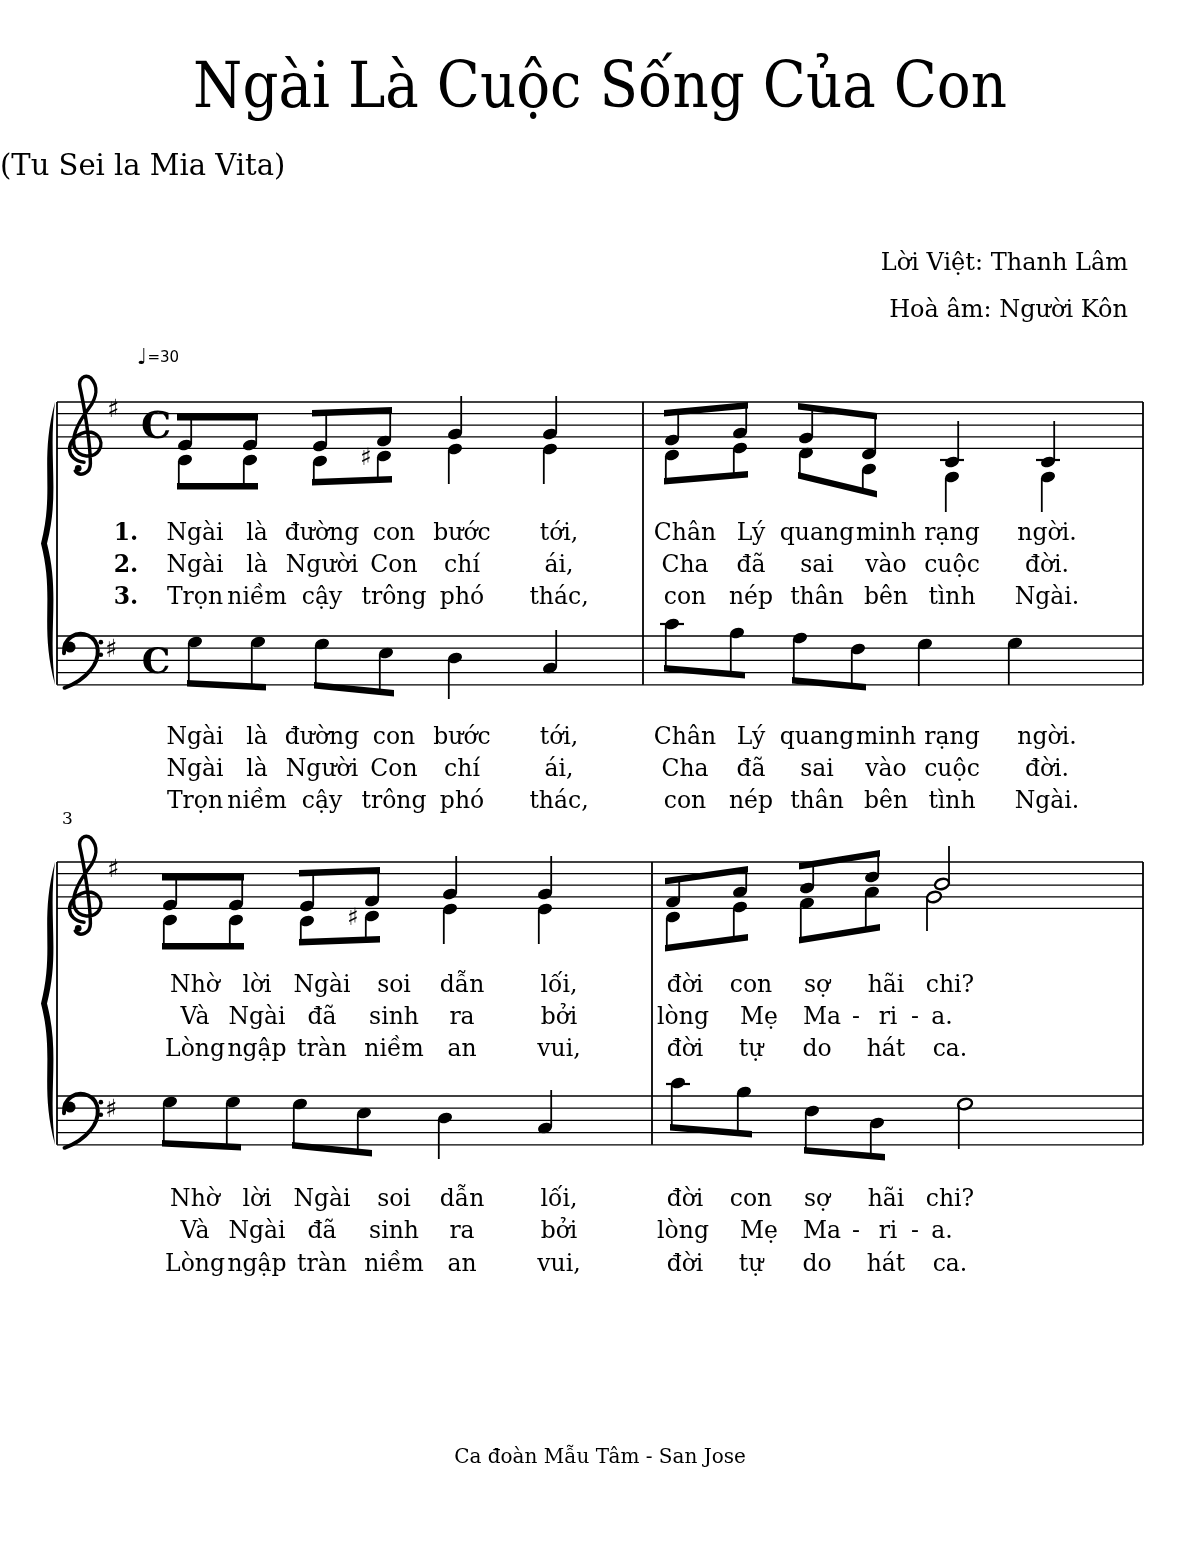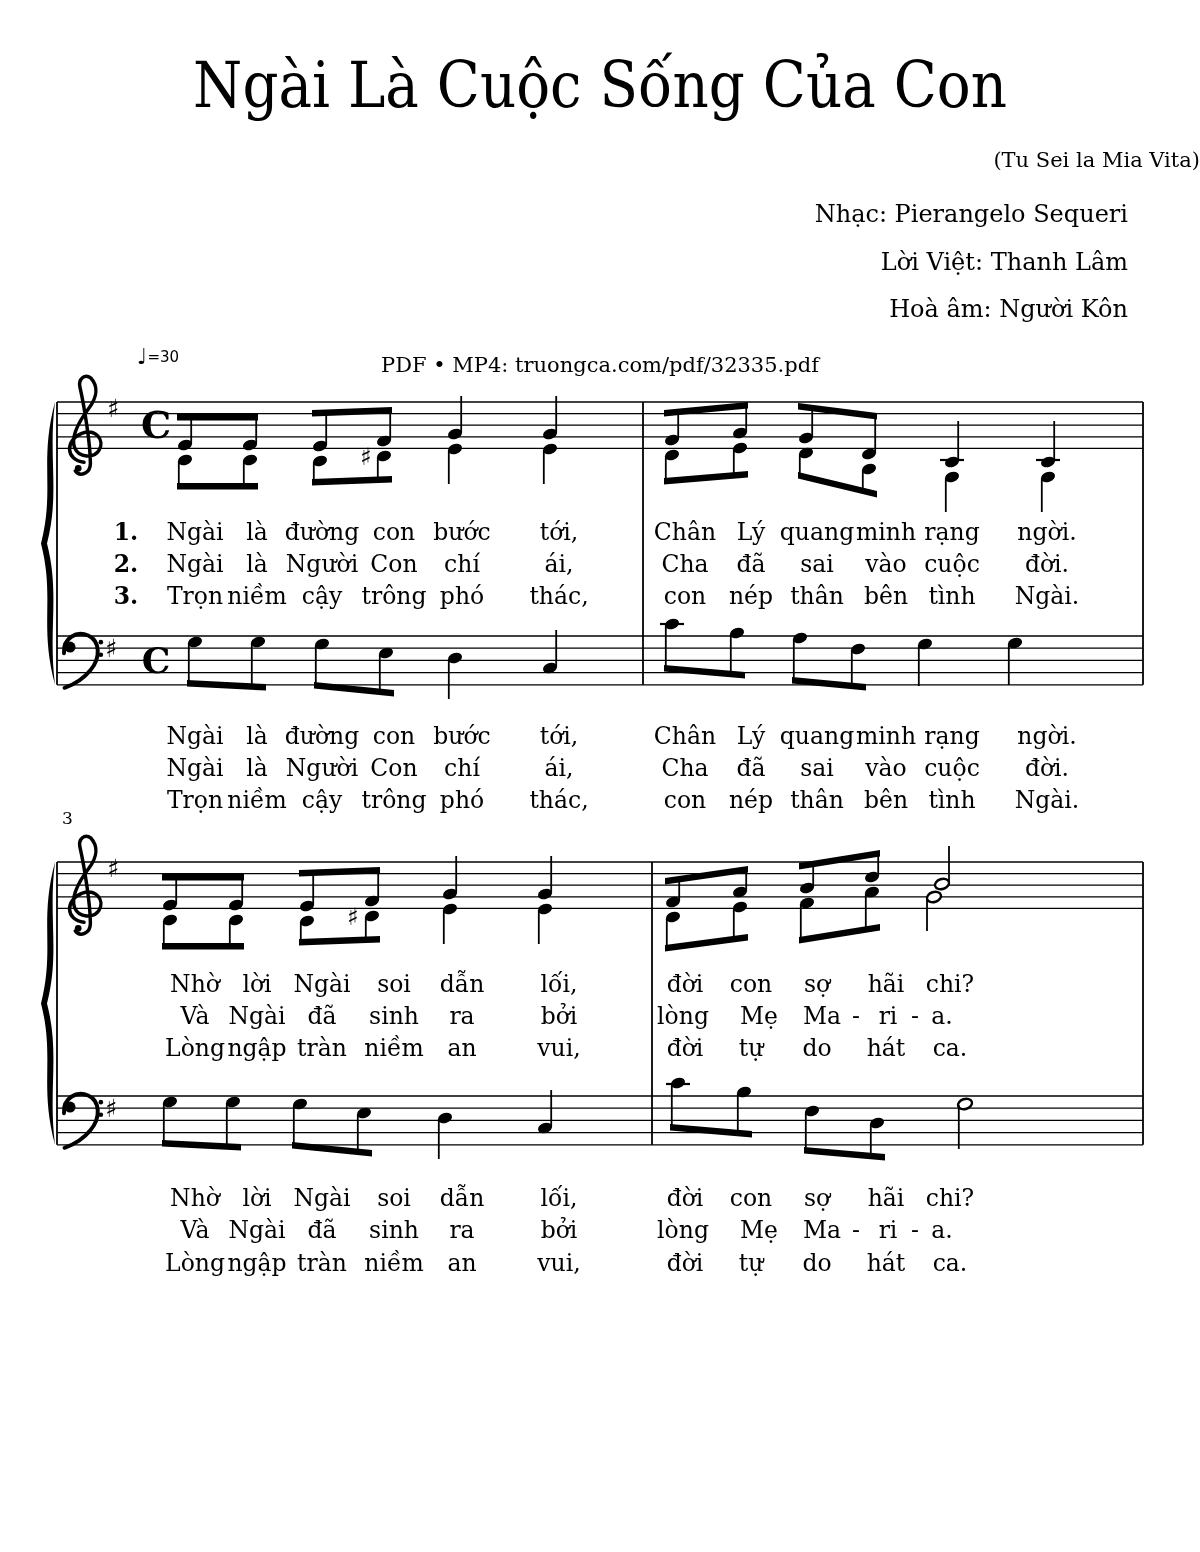--- a/index.html
+++ b/index.html
@@ -8,7 +8,7 @@
   .abs{position:absolute;}
   .title{left:0;right:0;top:50px;text-align:center;font-size:64px;line-height:1.1;
          transform:scaleX(0.88);transform-origin:50% 50%;white-space:nowrap;}
-  .subtitle{left:0;right:0;top:148px;text-align:right;font-size:21px;}
+  .subtitle{left:0;right:0;top:148px;text-align:left;font-size:29px;}
   .credit{right:72px;font-size:24px;text-align:right;white-space:nowrap;}
   .credit.c0{top:200px;} .credit.c1{top:248px;} .credit.c2{top:295px;}
   .tempo{left:137px;top:344px;font-family:"DejaVu Sans",sans-serif;font-size:15px;white-space:nowrap;}

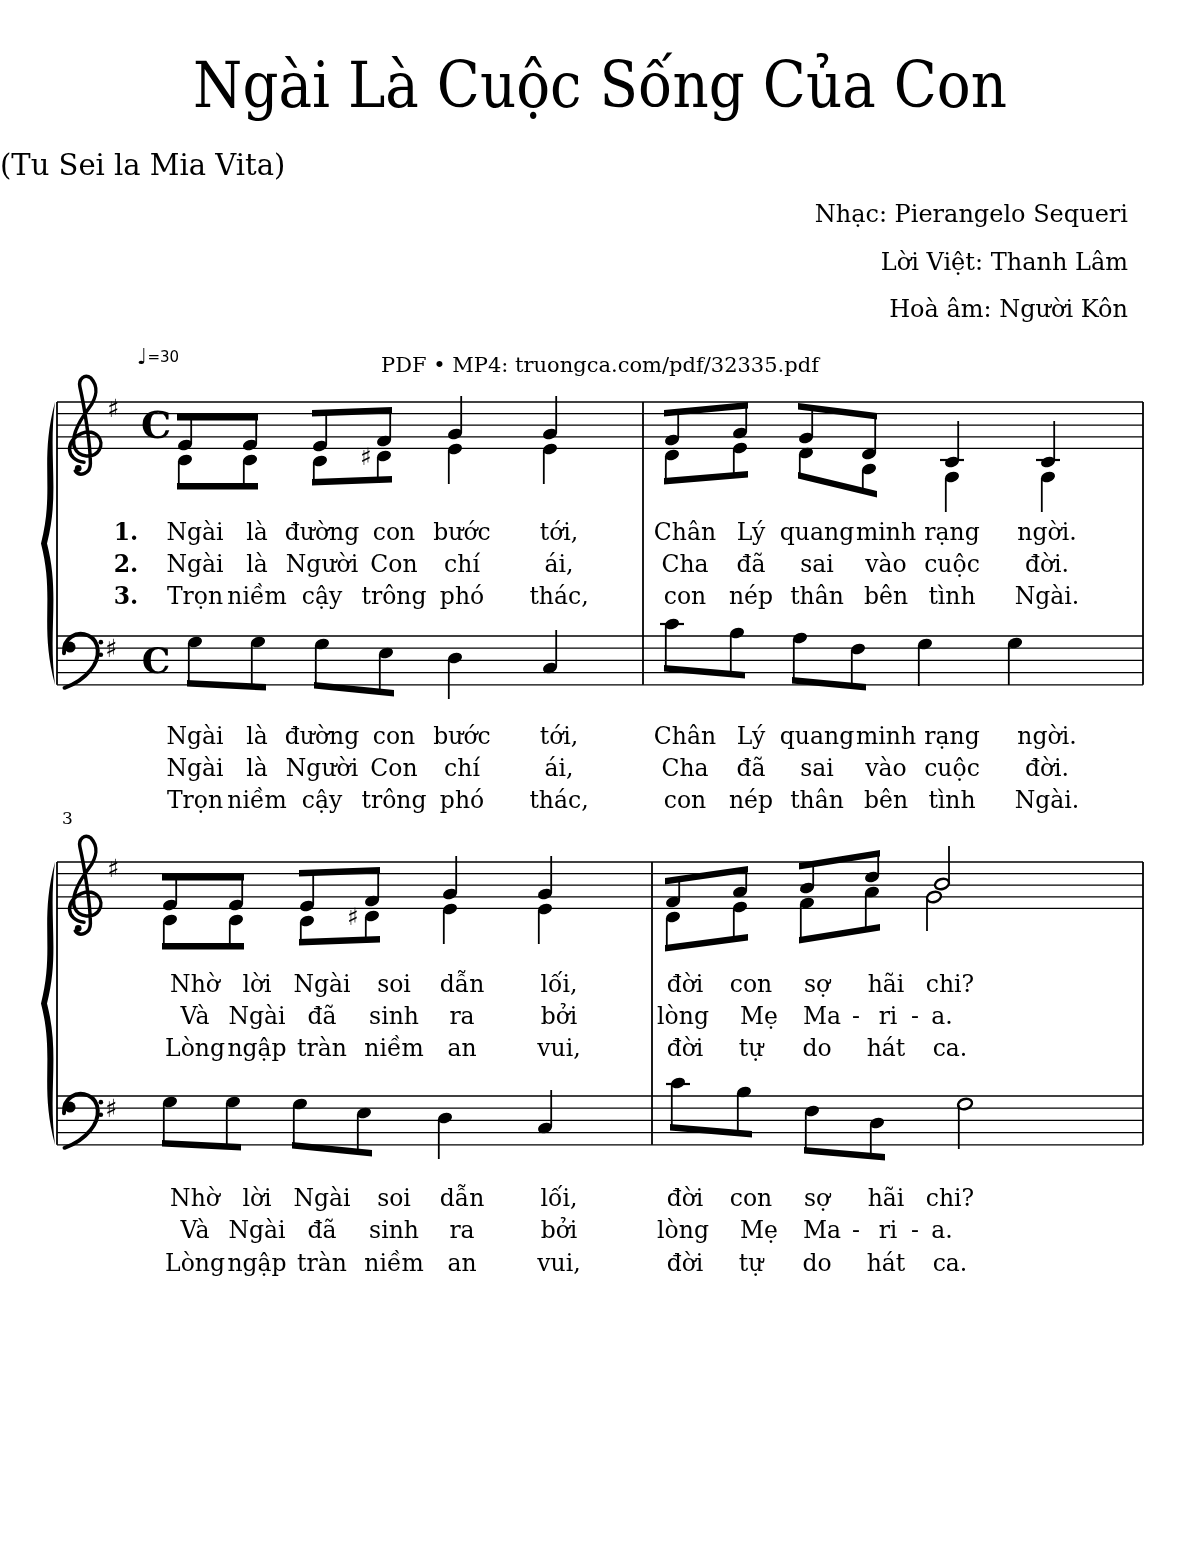--- a/index.html
+++ b/index.html
@@ -318,7 +318,6 @@
   <div class="abs title">Ngài Là Cuộc Sống Của Con</div>
   <div class="abs subtitle">(Tu Sei la Mia Vita)</div>
 
-  <div class="abs credit c0">Nhạc: Pierangelo Sequeri</div>
   <div class="abs credit c1">Lời Việt: Thanh Lâm</div>
   <div class="abs credit c2">Hoà âm: Người Kôn</div>
 

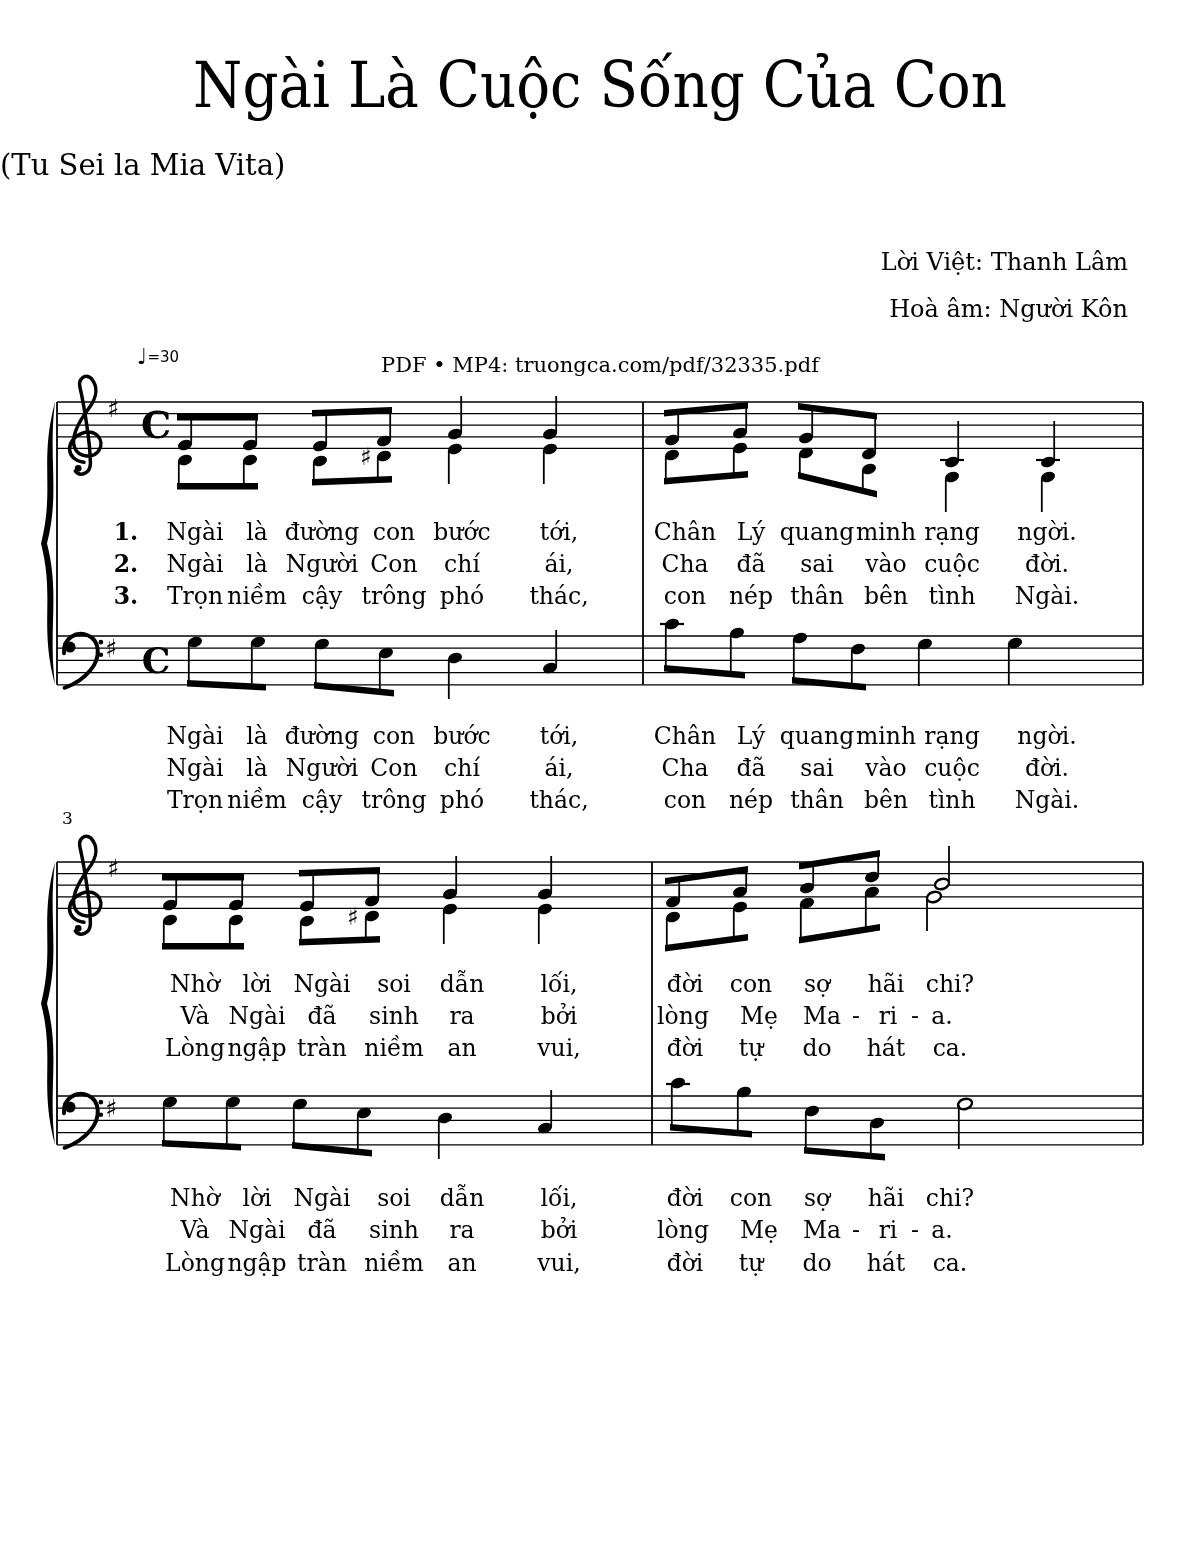--- a/index.html
+++ b/index.html
@@ -323,7 +323,6 @@
 
   <div class="abs tempo"><span class="note">♩</span><span>=30</span></div>
 
-  <div class="abs pdflink">PDF • MP4: truongca.com/pdf/32335.pdf</div>
 
   <div class="abs measure-no">3</div>
 

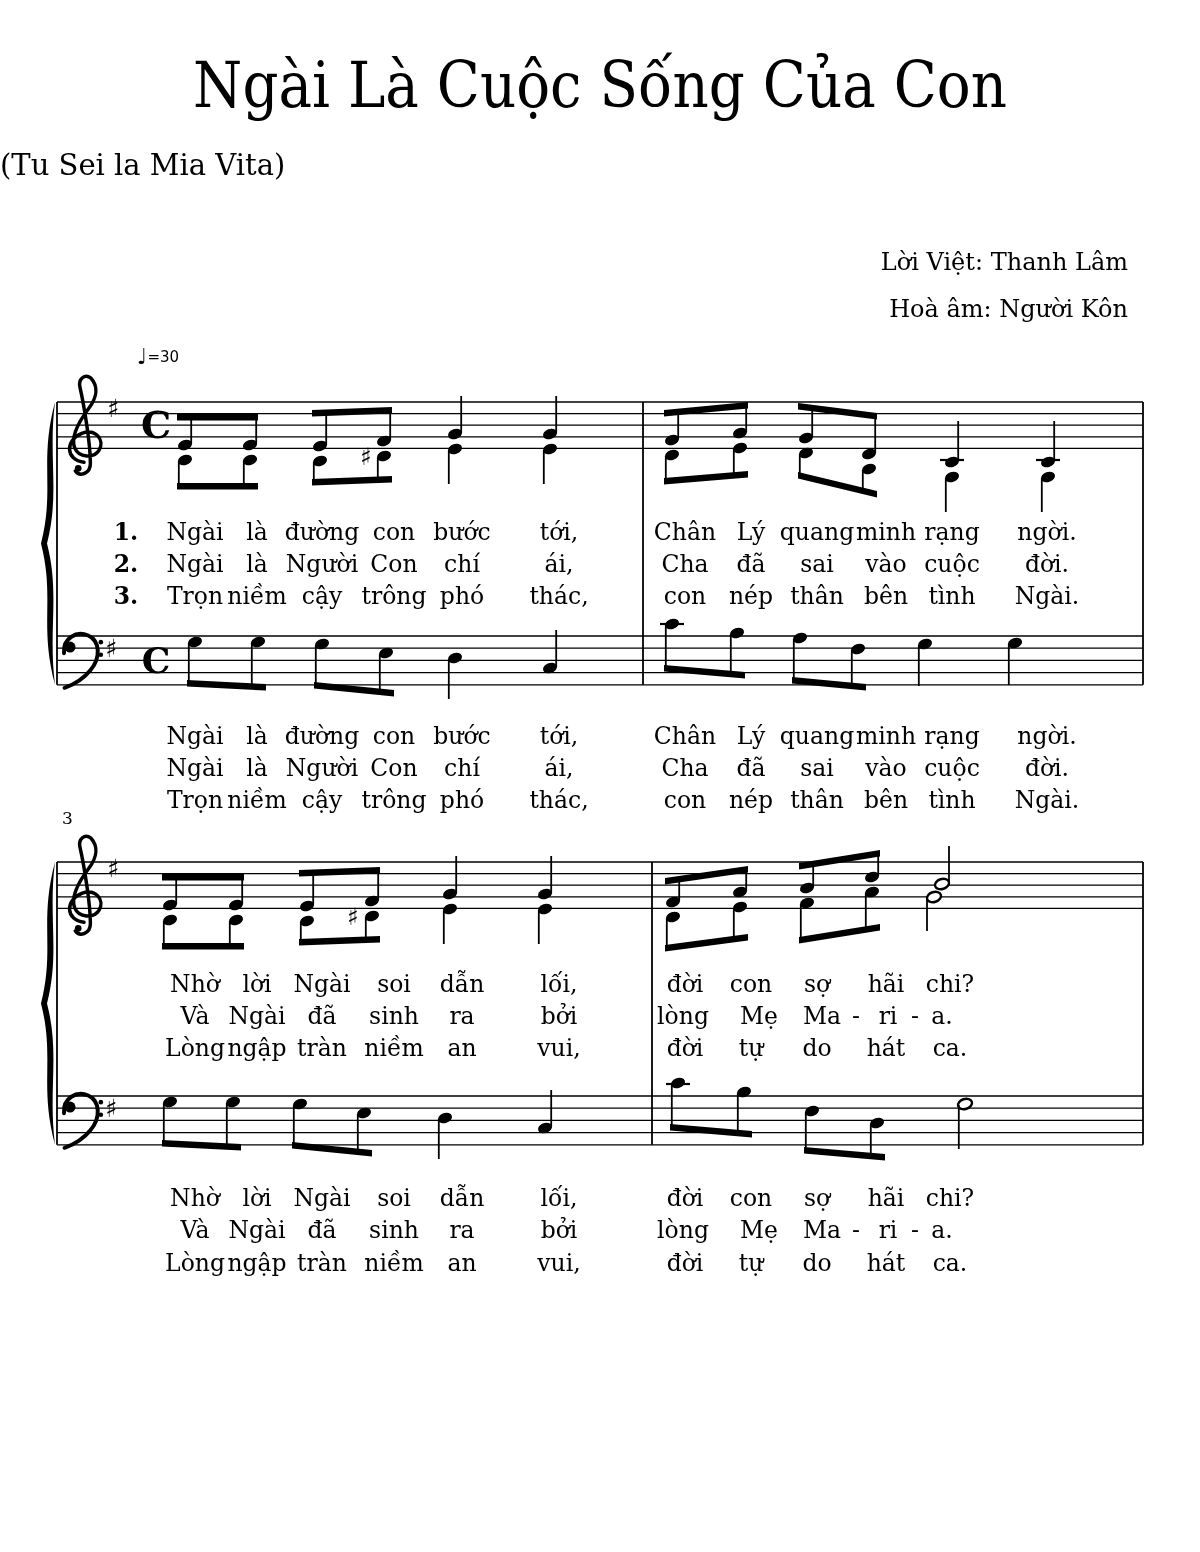--- a/index.html
+++ b/index.html
@@ -474,6 +474,7 @@
       <span class="w" style="left: 950px; top: 1251px;">ca.</span>
     </div>
 
+  <div class="abs footer">Ca đoàn Mẫu Tâm - San Jose</div>
 </div>
 
 </body></html>

